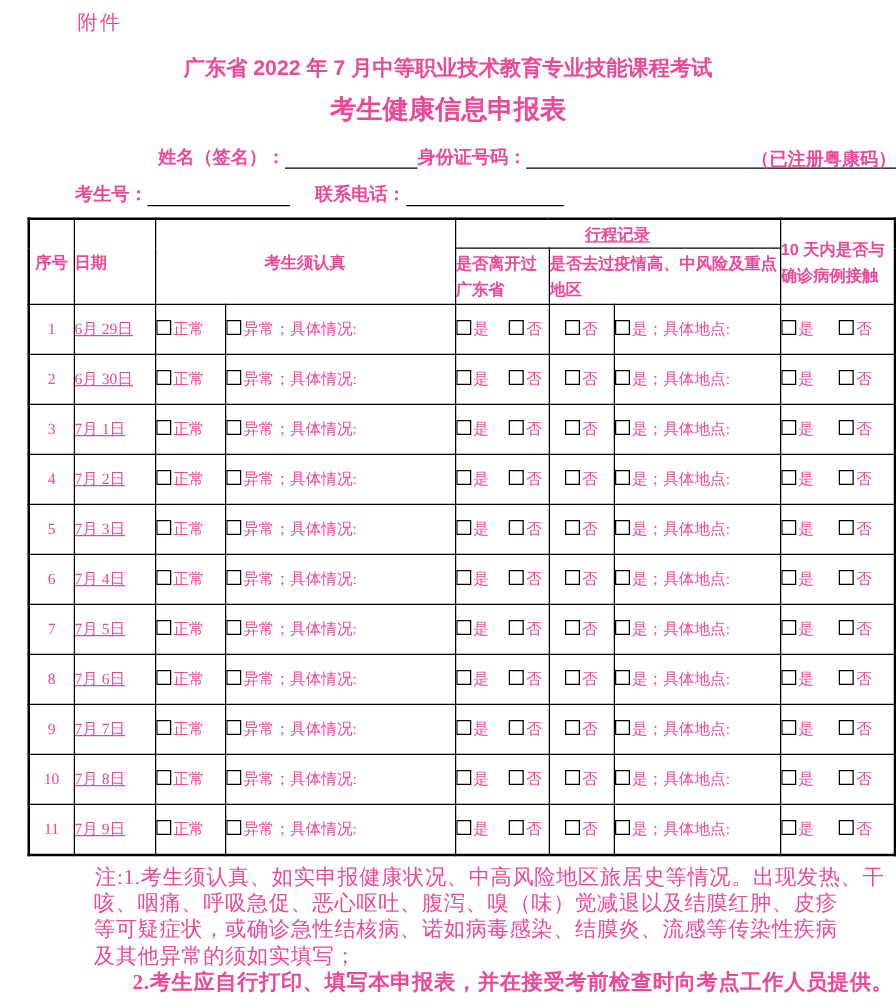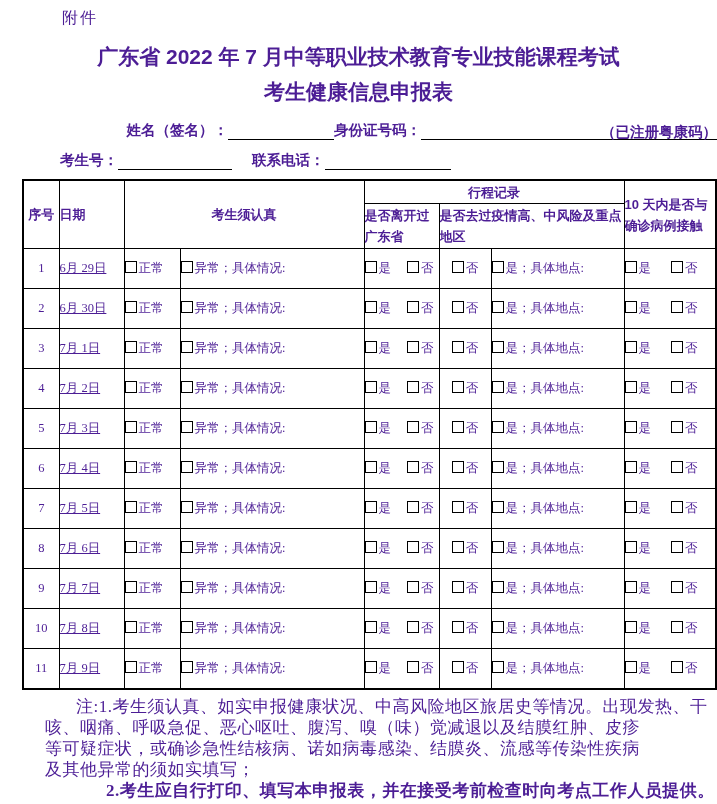--- a/index.html
+++ b/index.html
@@ -12,7 +12,7 @@
     width: 717px;
     height: 804px;
     background: #ffffff;
-    color: #4c1d95;
+    color: #ec4899;
     font-family: "Liberation Serif", "DejaVu Serif", serif;
     overflow: hidden;
   }

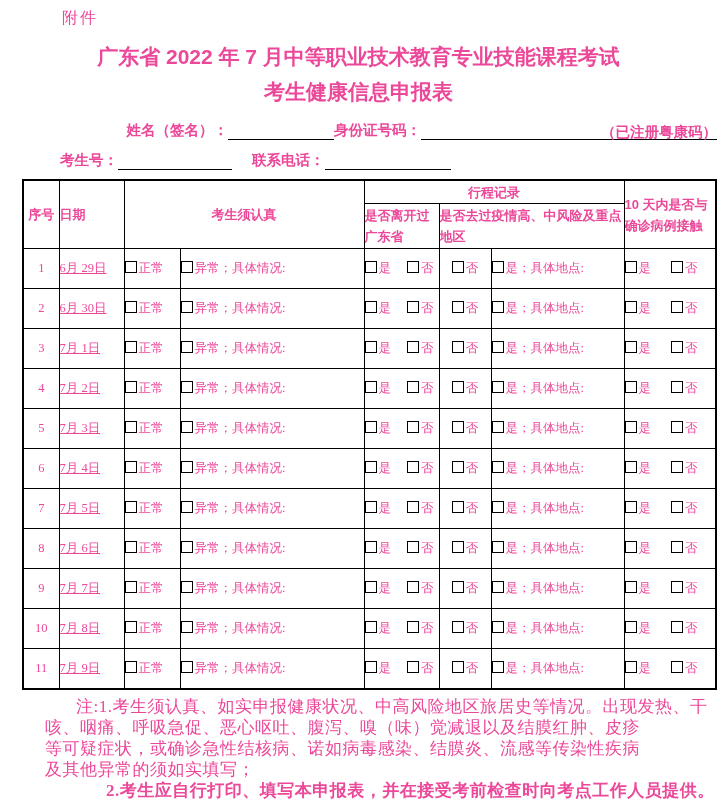--- a/index.html
+++ b/index.html
@@ -26,7 +26,7 @@
     text-align: center;
     font-family: "Liberation Sans", "DejaVu Sans", sans-serif;
     font-weight: bold;
-    font-size: 21px;
+    font-size: 17px;
   }
   .title-line2 {
     margin: 7px 0 0 0;

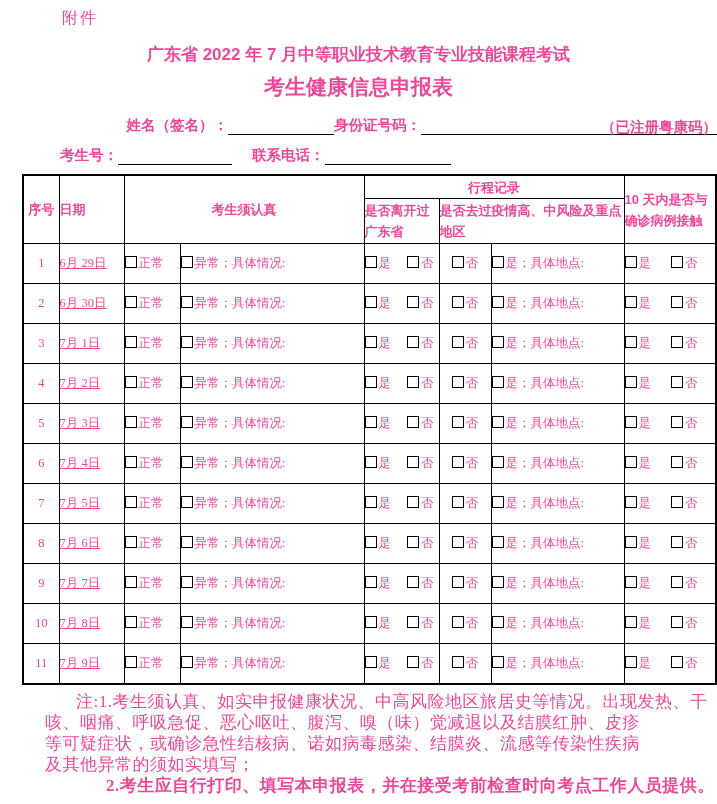--- a/index.html
+++ b/index.html
@@ -81,7 +81,7 @@
   }
   th.h-center { text-align: center; vertical-align: middle; }
   th.h-left { text-align: left; vertical-align: middle; padding: 1px 2px; }
-  th.h-trip { height: 22px; text-align: center; vertical-align: middle; }
+  th.h-trip { height: 22px; text-align: center; vertical-align: middle; text-decoration: underline; }
   tr.hdr-sub th { height: 44px; }
   tbody td {
     height: 39px;

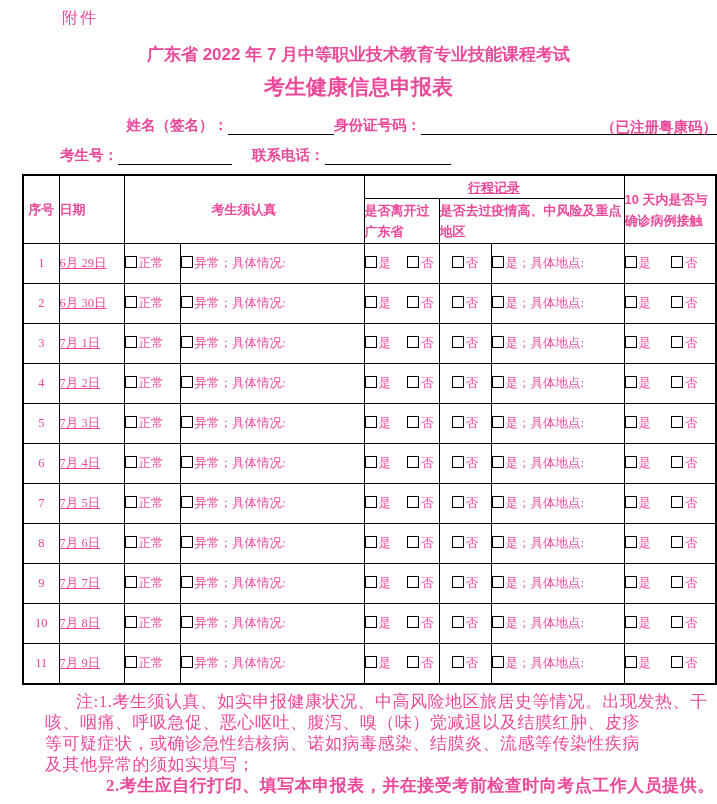--- a/index.html
+++ b/index.html
@@ -117,7 +117,7 @@
   }
   .note-line { white-space: nowrap; }
   .indent-0 { padding-left: 76px; }
-  .indent-1 { padding-left: 45px; }
+  .indent-1 { padding-left: 75px; }
   .indent-2 { padding-left: 106px; font-weight: bold; }
 </style>
 </head>

